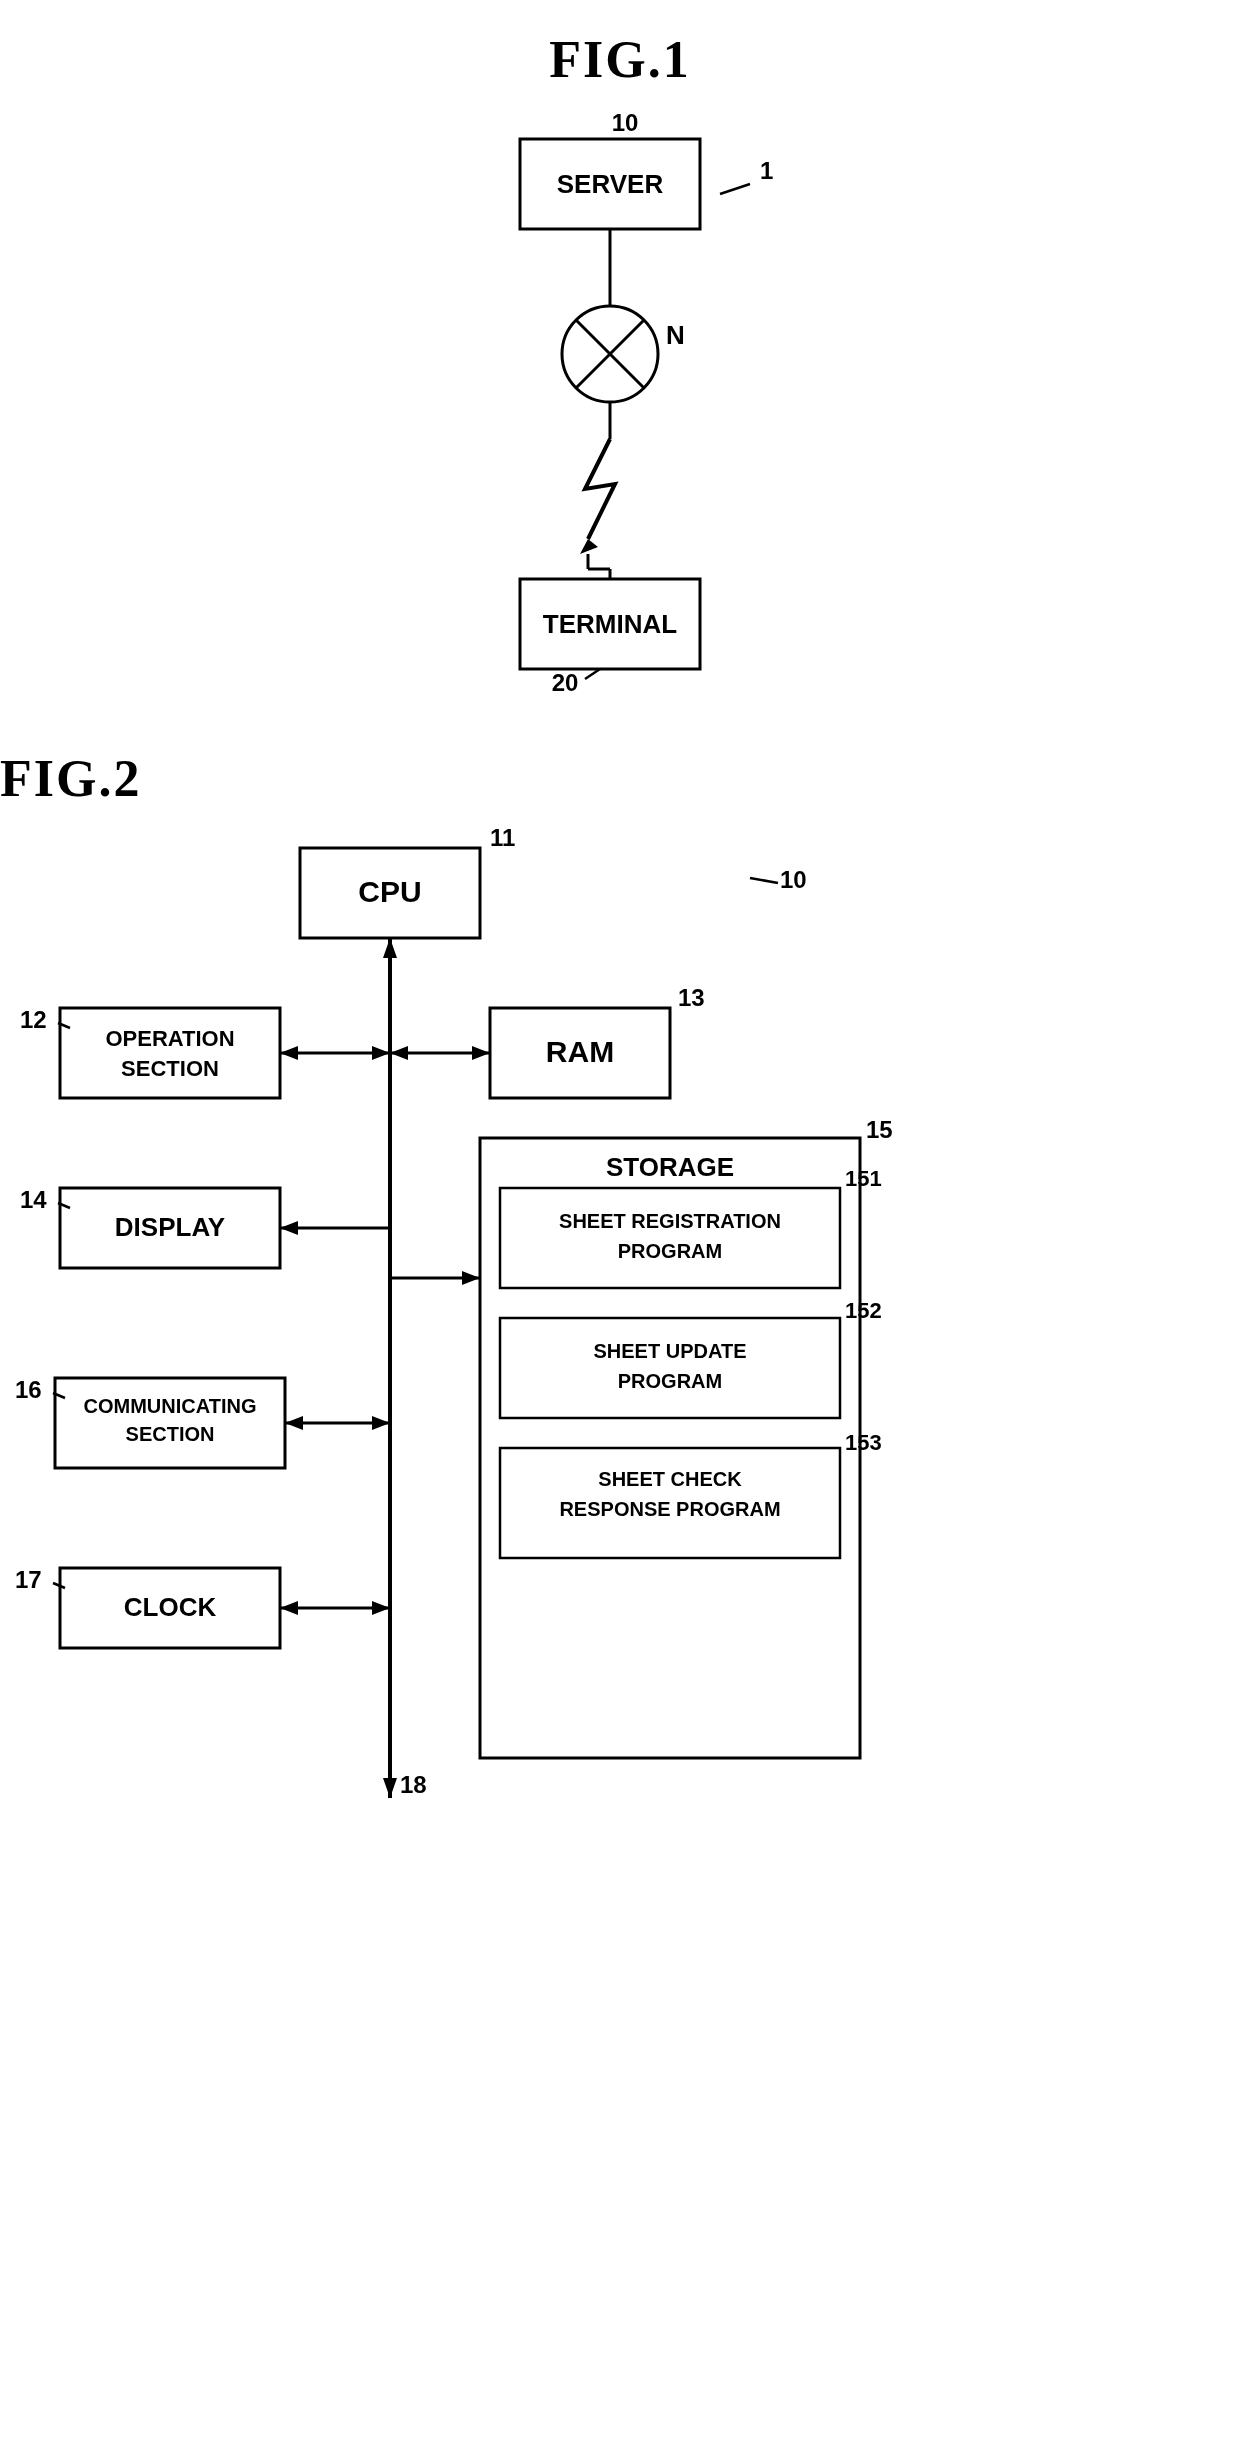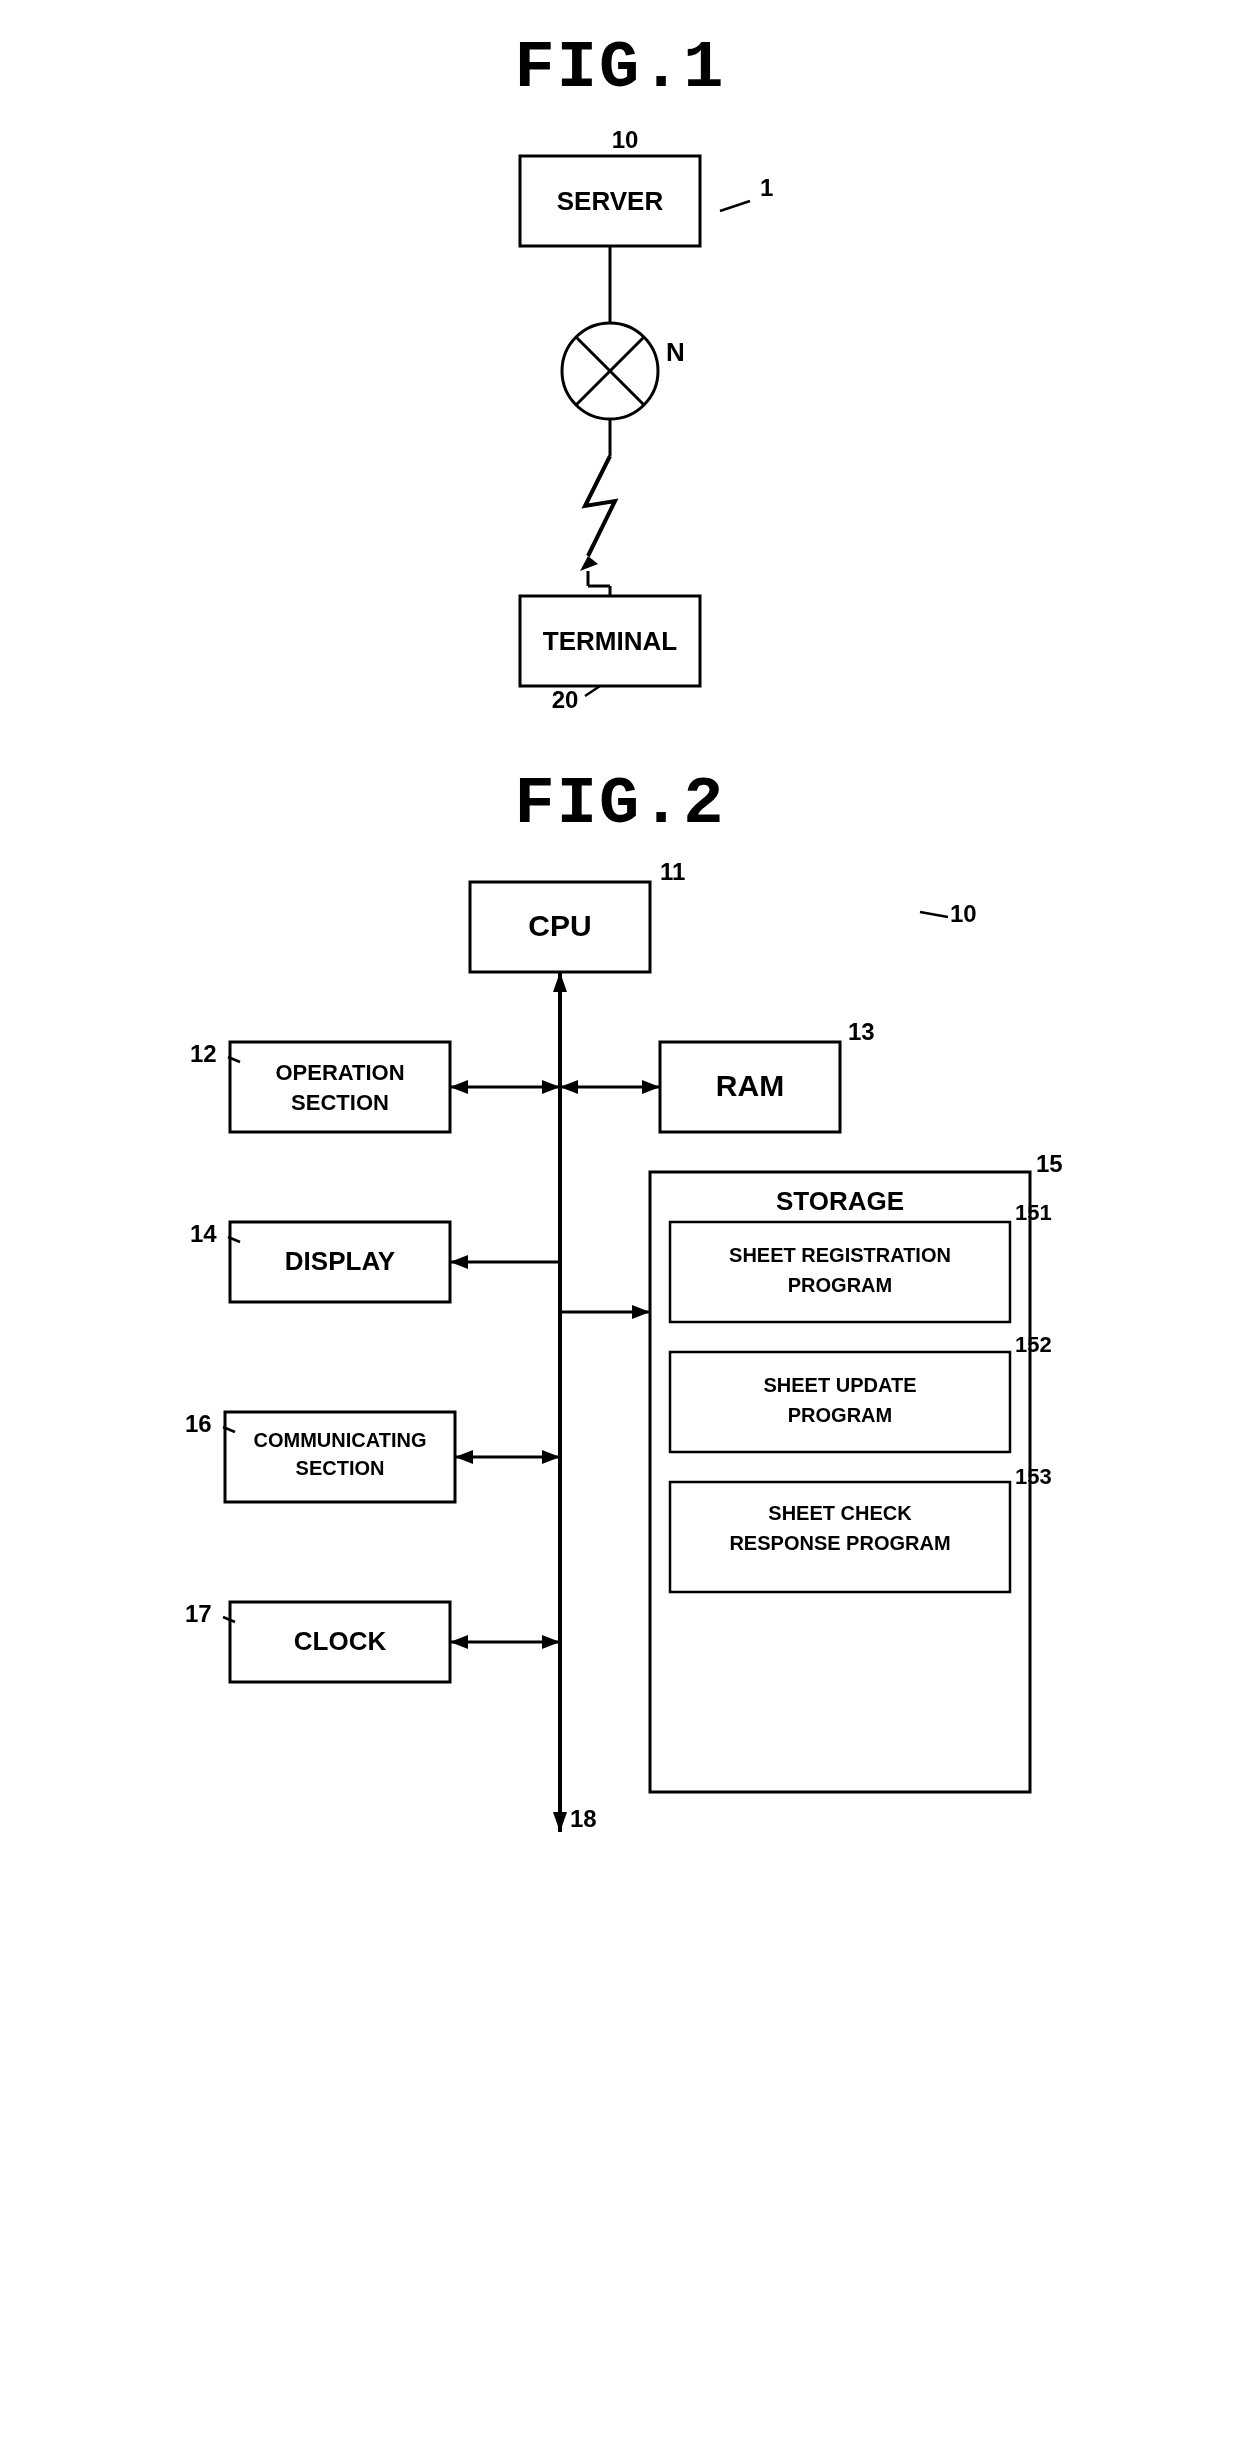--- a/index.html
+++ b/index.html
@@ -26,9 +26,9 @@
       padding-top: 30px;
     }
     .fig-title {
-      font-size: 67px;
+      font-size: 52px;
       font-weight: bold;
-      font-family: Liberation Mono, monospace;
+      font-family: Liberation Serif, serif;
       letter-spacing: 2px;
       margin-bottom: 20px;
     }

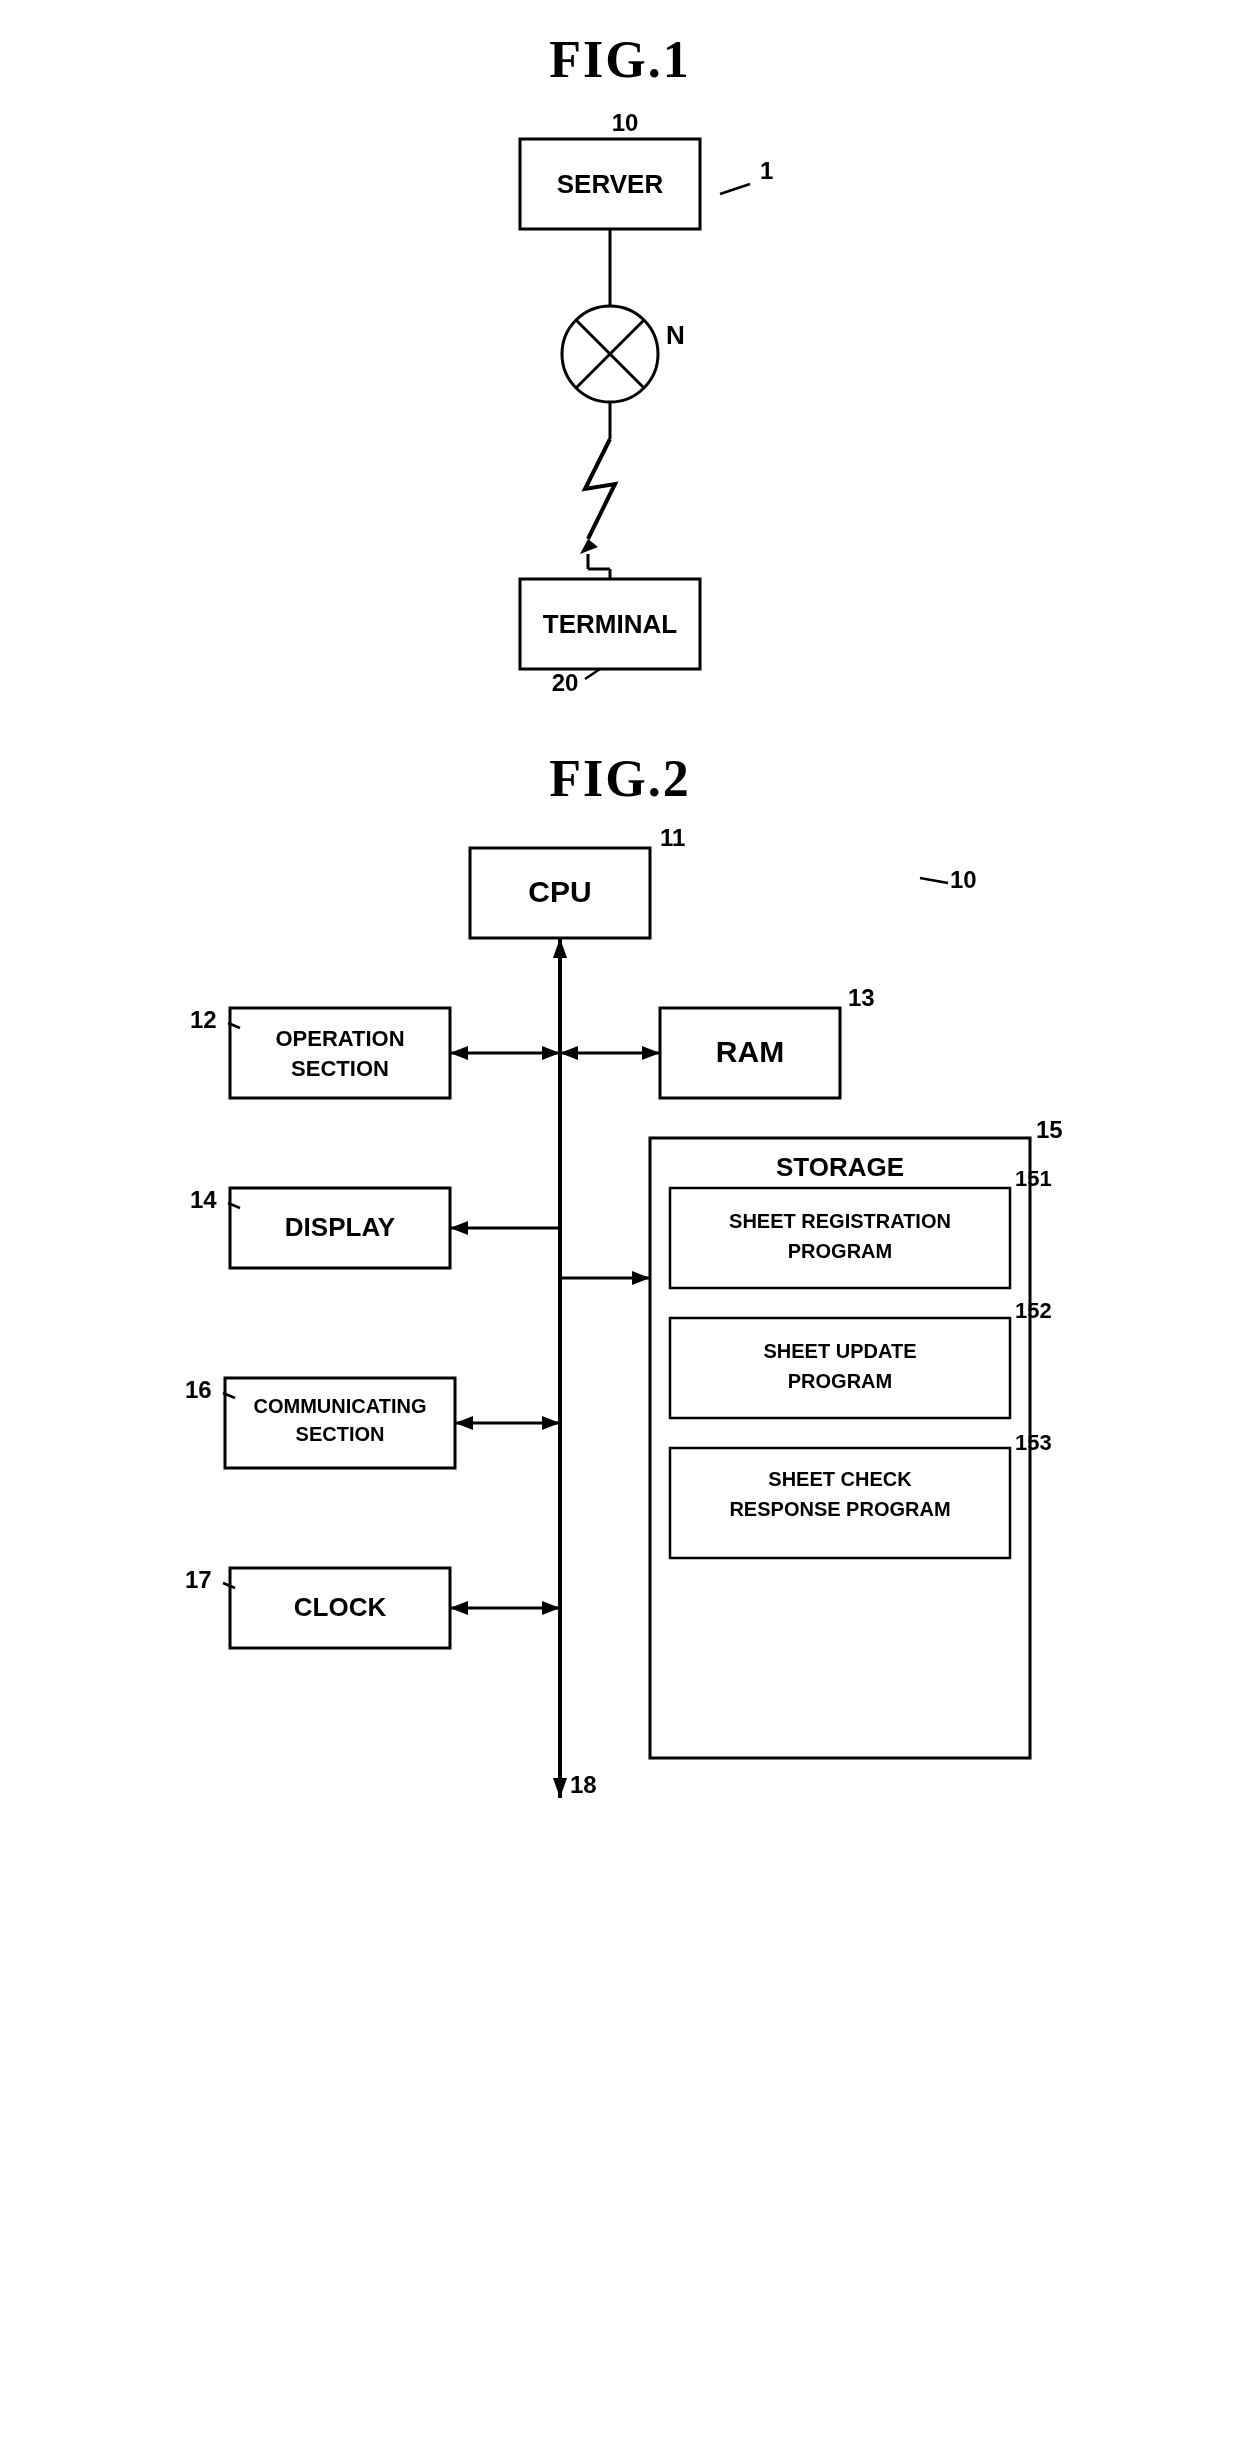--- a/index.html
+++ b/index.html
@@ -42,7 +42,7 @@
     .fig2-section {
       display: flex;
       flex-direction: column;
-      align-items: center;
+      align-items: flex-start;
       padding-top: 20px;
     }
     .fig2-diagram {

